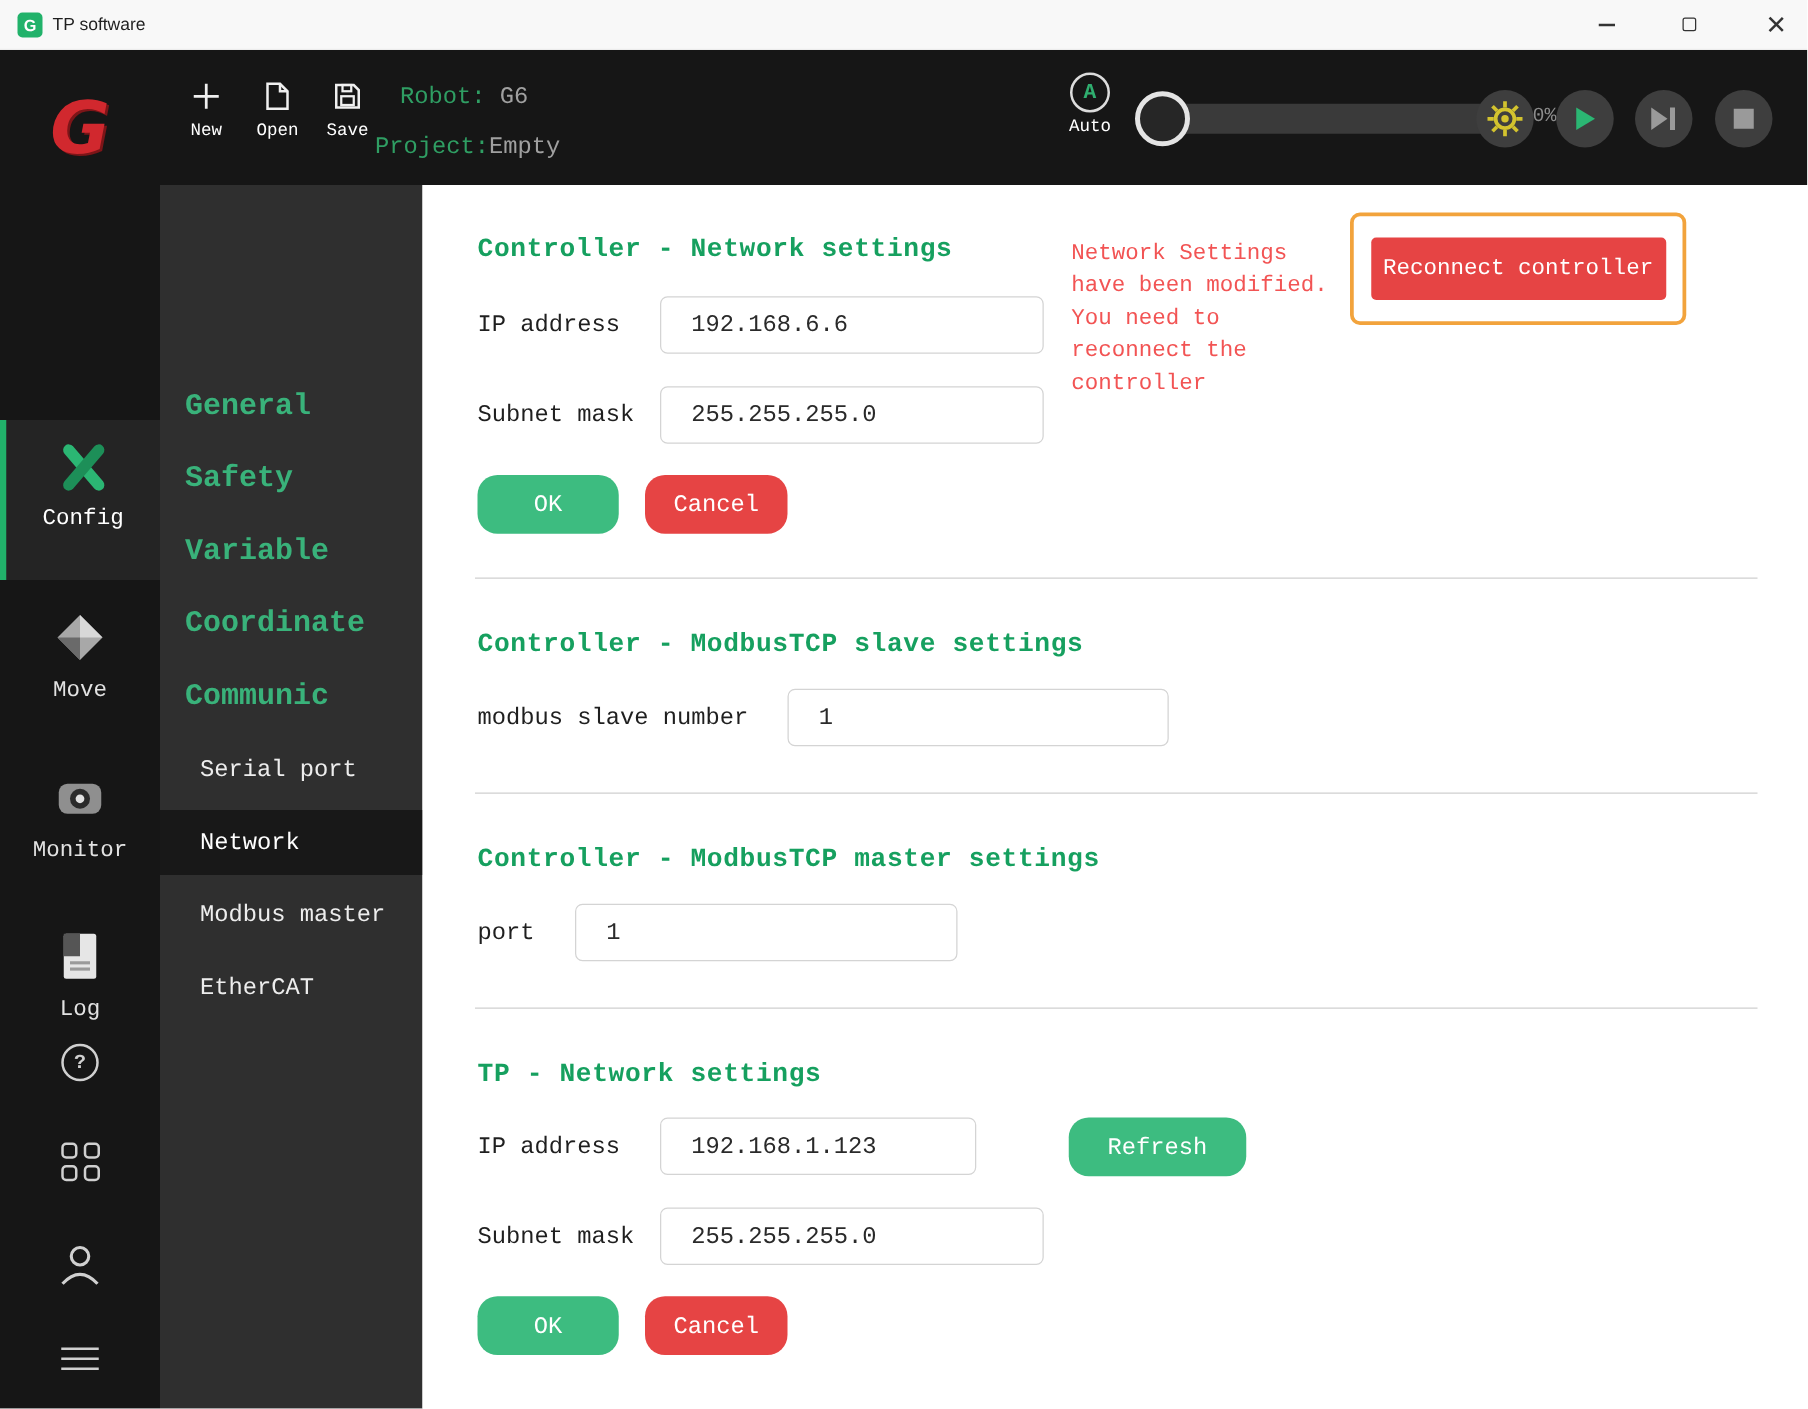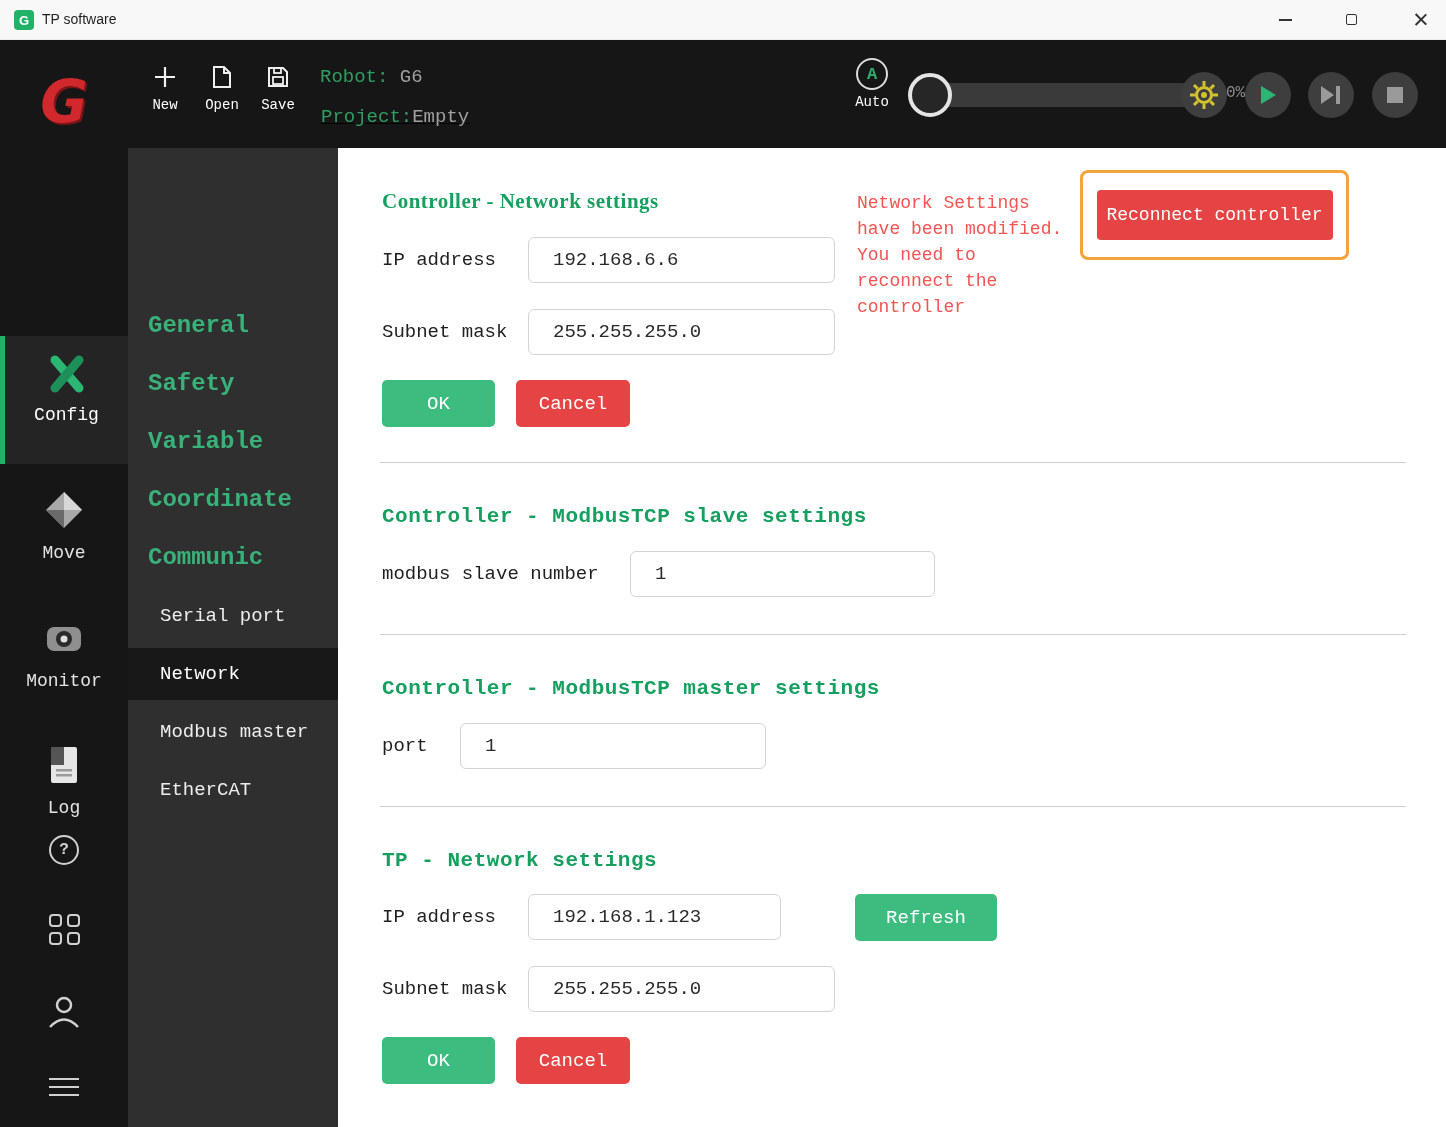--- a/index.html
+++ b/index.html
@@ -194,7 +194,7 @@
       <span class="rp-green">Robot:</span>
       <span class="rp-gray">G6</span>
     </div>
-    <div class="abs rp-line" style="left:193px; top:66px;text-decoration:underline;">
+    <div class="abs rp-line" style="left:172px; top:66px;">
       <span class="rp-green">Project:</span><span class="rp-gray">Empty</span>
     </div>
 

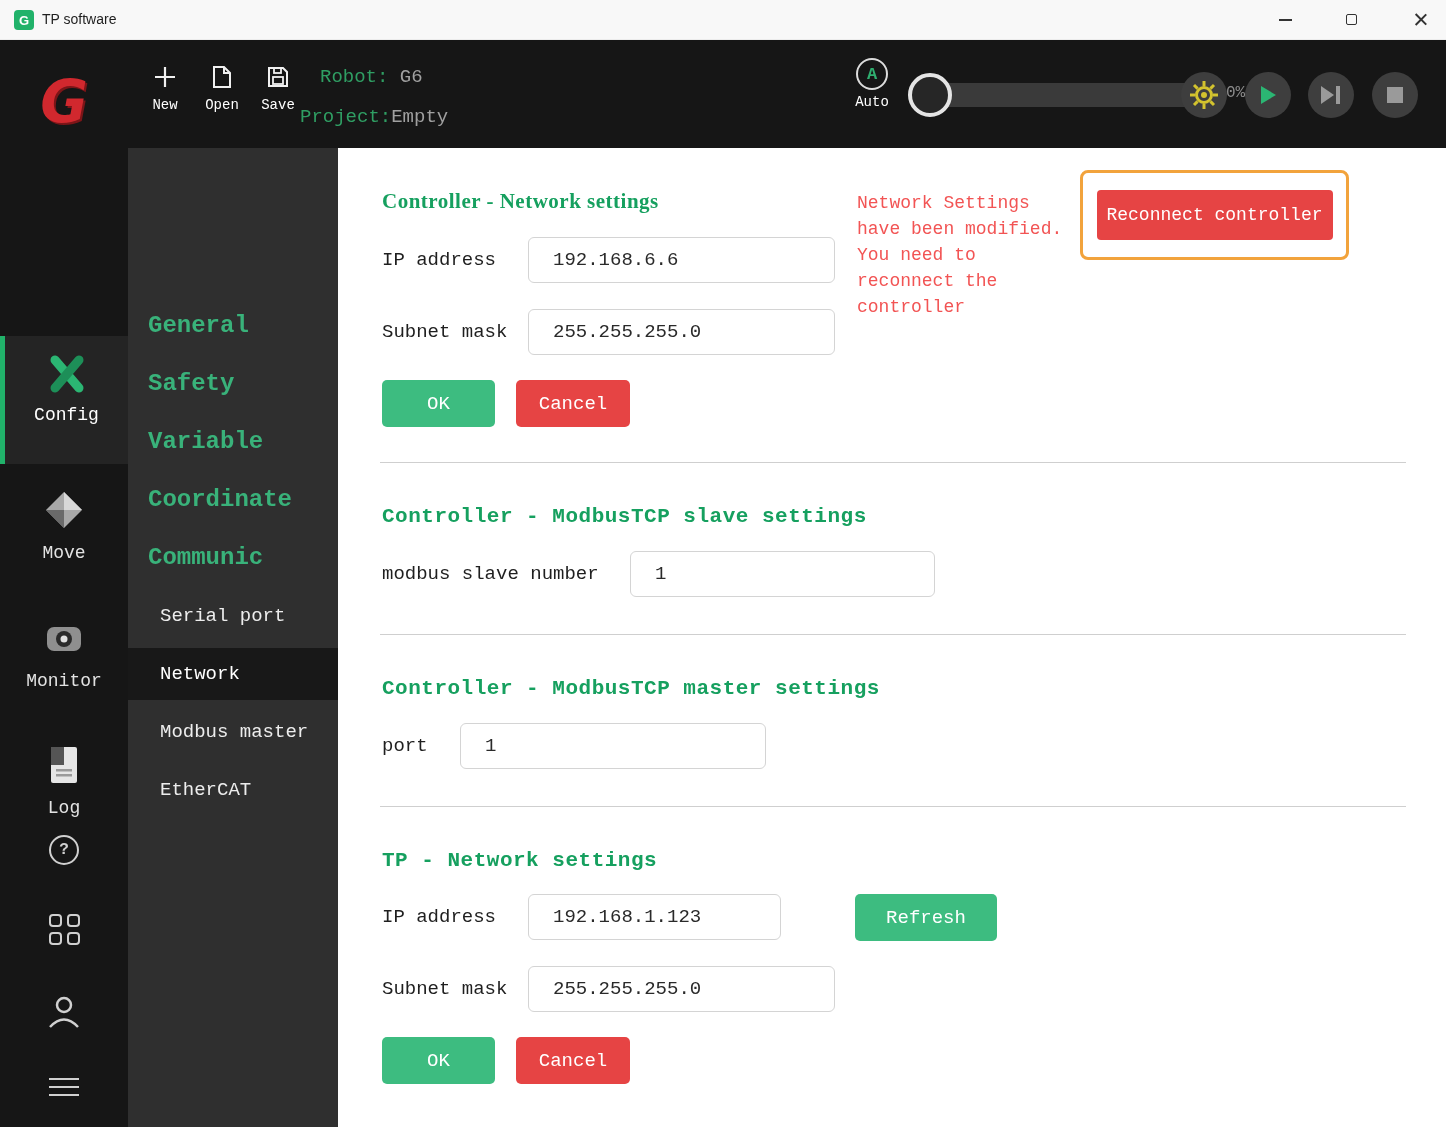--- a/index.html
+++ b/index.html
@@ -253,7 +253,7 @@
 
   <div id="main" class="abs">
 
-    <div class="abs sec-title" style="top:41px;font-family:Liberation Serif, serif;">Controller - Network settings</div>
+    <div class="abs sec-title" style="top:41px;">Controller - Network settings</div>
     <div id="warning-text" class="abs">Network Settings have been modified. You need to reconnect the controller</div>
     <div id="reconnect-wrap" class="abs">
       <button id="reconnect-btn" class="btn btn-red">Reconnect controller</button>

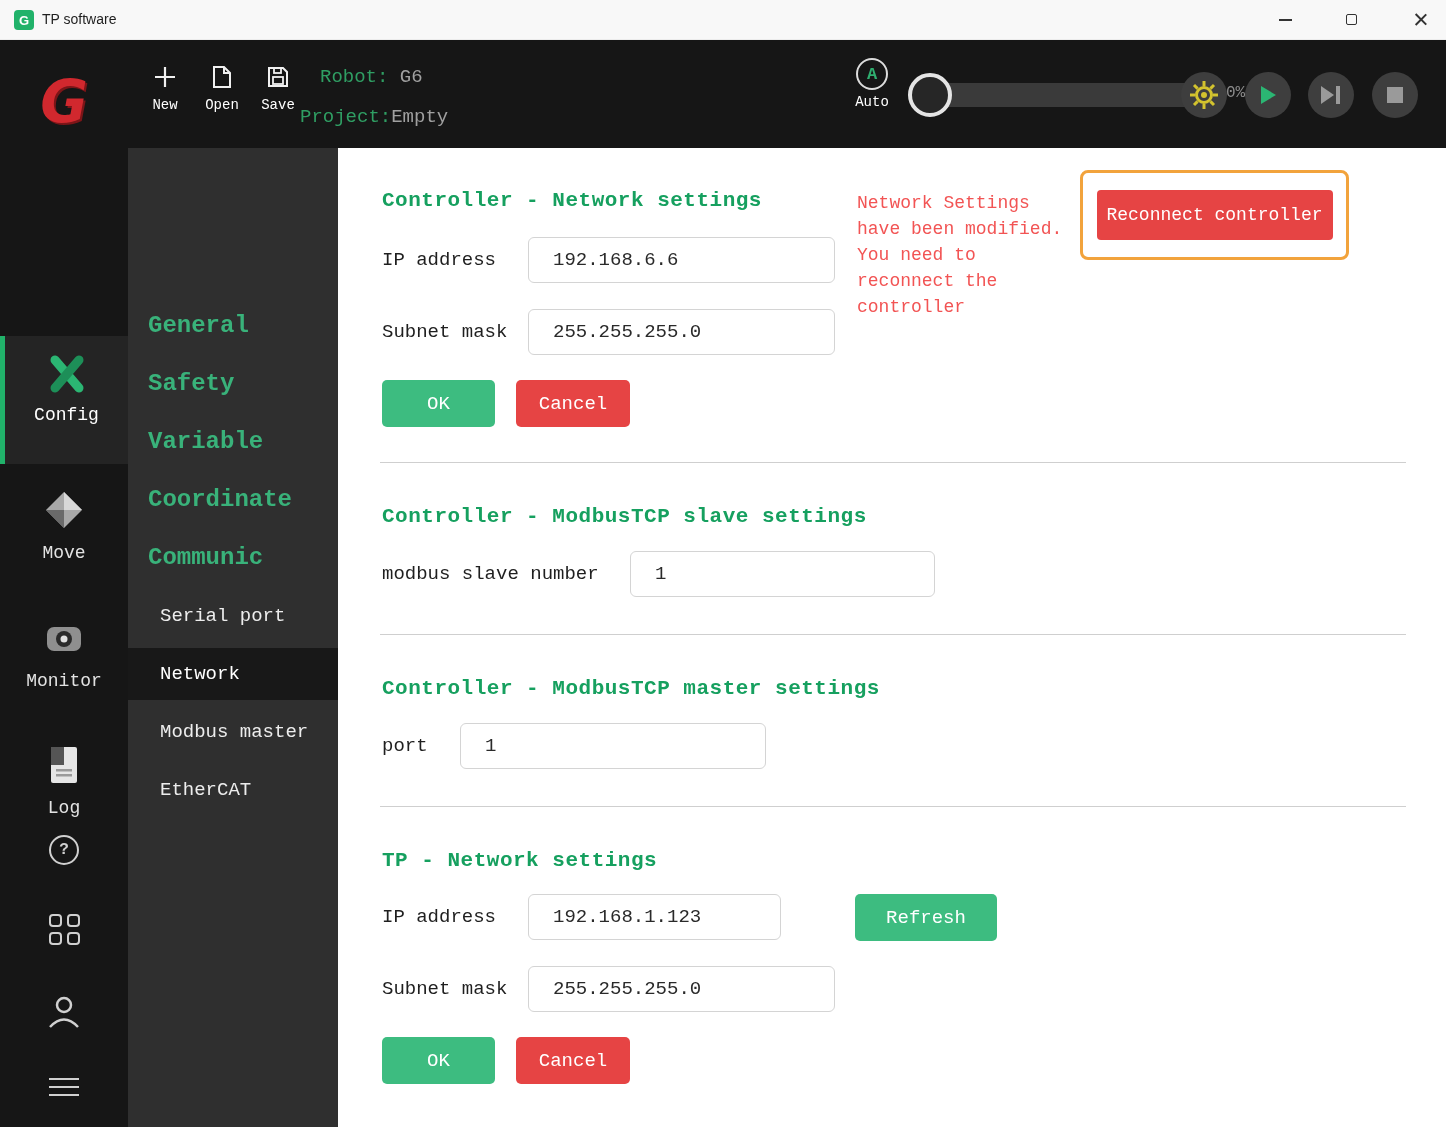--- a/index.html
+++ b/index.html
@@ -73,7 +73,7 @@
     white-space:nowrap; cursor:default; }
   .txt-input { height:46px; border:1px solid #d4d4d4; border-radius:6px; background:#fff;
     padding-left:24px; font-size:19px; color:#2a2a2a; font-family:inherit; outline:none; }
-  .btn { border:none; border-radius:5px; color:#fff; font-size:19px; font-family:inherit;
+  .btn { border:none; border-radius:16px; color:#fff; font-size:19px; font-family:inherit;
     display:flex; align-items:center; justify-content:center; cursor:pointer; }
   .btn-green { background:#3dbc80; } .btn-red { background:#e64444; }
   .divider { left:42px; width:1026px; height:1px; background:#cfcfcf; }

